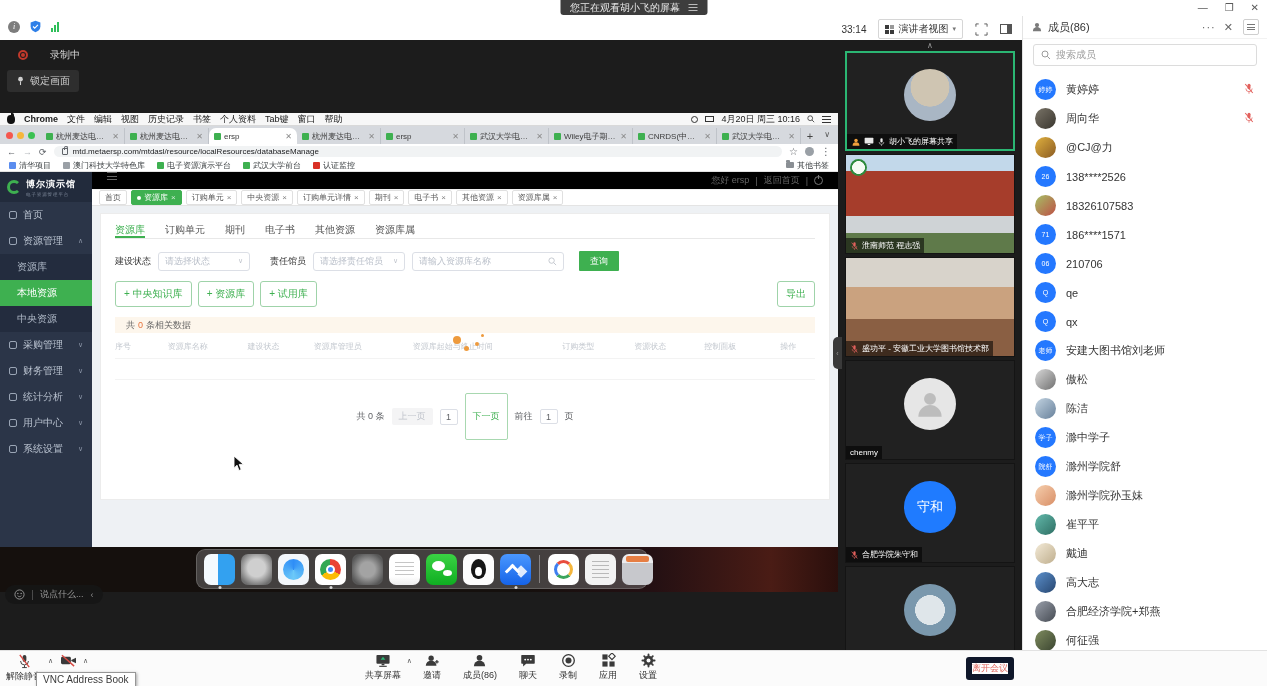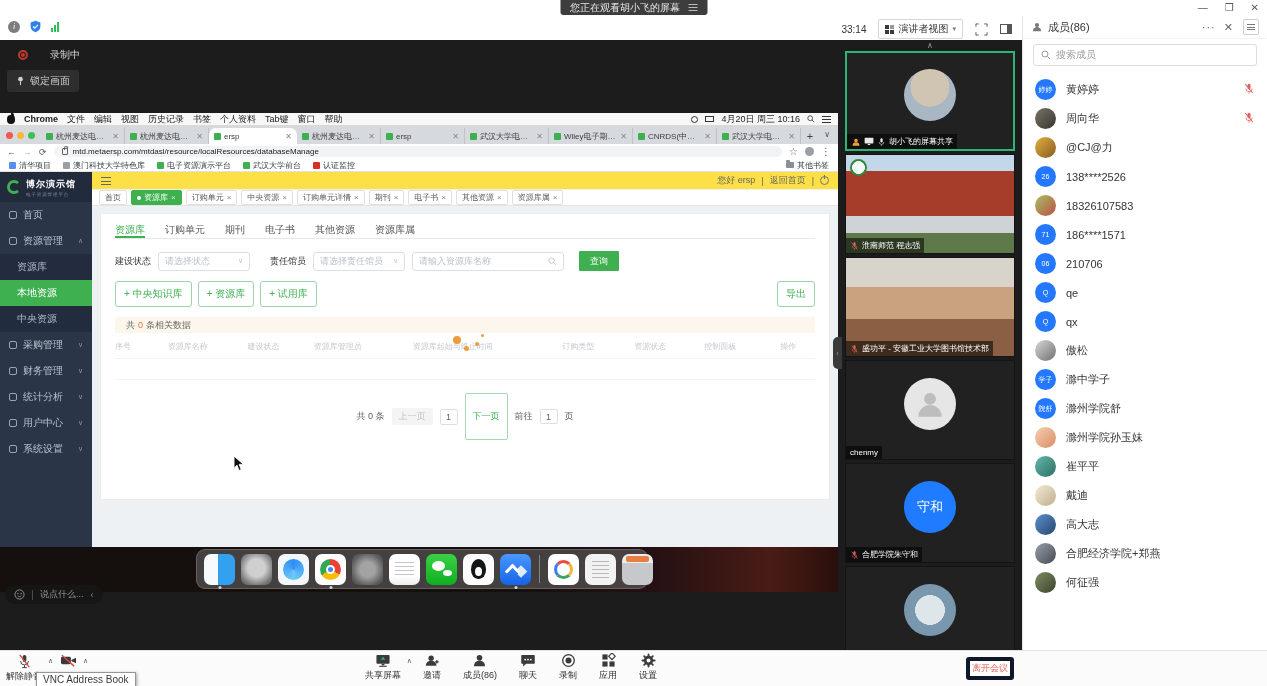--- a/index.html
+++ b/index.html
@@ -89,7 +89,7 @@
   .ssub{height:26px;display:flex;align-items:center;padding-left:17px;color:#aeb8c6}
   .ssub[data-active="true"]{background:#3eb050;color:#fff}
   .main-area{flex:1;display:flex;flex-direction:column;min-width:0}
-  .apph{height:17px;background:#fde047;display:flex;align-items:center;padding:0 9px;font-size:9px;color:#555}
+  .apph{height:17px;background:#000000;display:flex;padding:0 15px;font-size:9px;color:#555}
   .apph .hbars2{width:10px;height:8px;border-top:1px solid #666;border-bottom:1px solid #666;position:relative}
   .apph .hbars2::after{content:"";position:absolute;left:0;right:0;top:3px;border-top:1px solid #666}
   .apph-right{margin-left:auto;display:flex;align-items:center;gap:6px;color:#666}

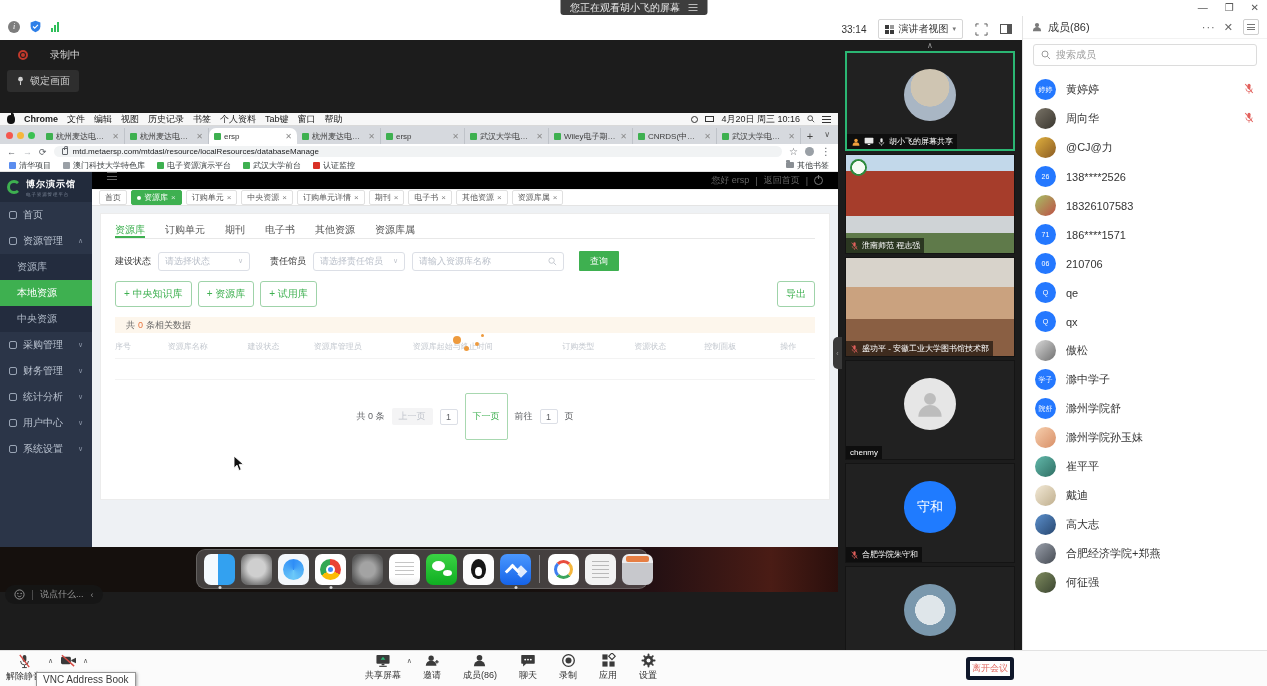--- a/index.html
+++ b/index.html
@@ -922,6 +922,13 @@
 
         </div>
 
+        <div class="member" data-muted="false">
+          <span class="m-ava" style="background: rgb(36, 120, 255);">
+            <i>老师</i>
+          </span>
+          <span class="m-name">安建大图书馆刘老师</span>
+
+        </div>
 
         <div class="member" data-muted="false">
           <span class="m-ava" style="background: linear-gradient(135deg, rgb(217, 217, 217), rgb(111, 111, 111));">

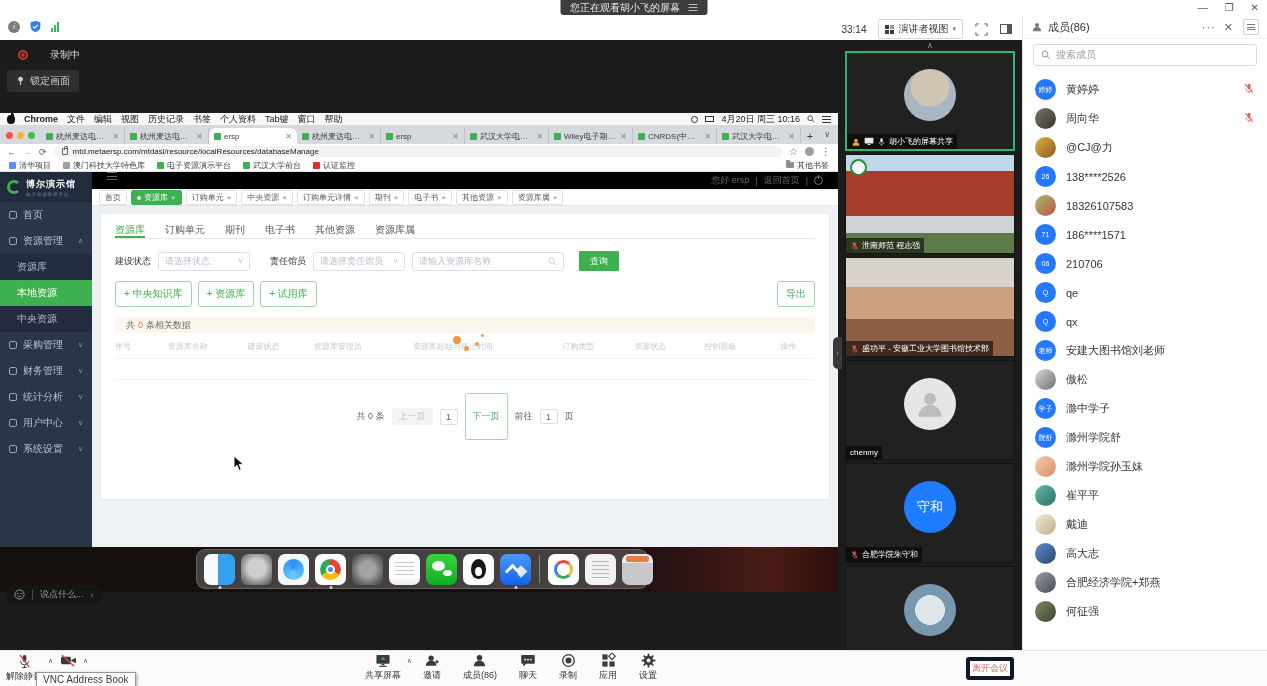--- a/index.html
+++ b/index.html
@@ -938,6 +938,13 @@
 
         </div>
 
+        <div class="member" data-muted="false">
+          <span class="m-ava" style="background: linear-gradient(135deg, rgb(195, 212, 226), rgb(103, 128, 154));">
+            <i></i>
+          </span>
+          <span class="m-name">陈洁</span>
+
+        </div>
 
         <div class="member" data-muted="false">
           <span class="m-ava" style="background: rgb(36, 120, 255);">

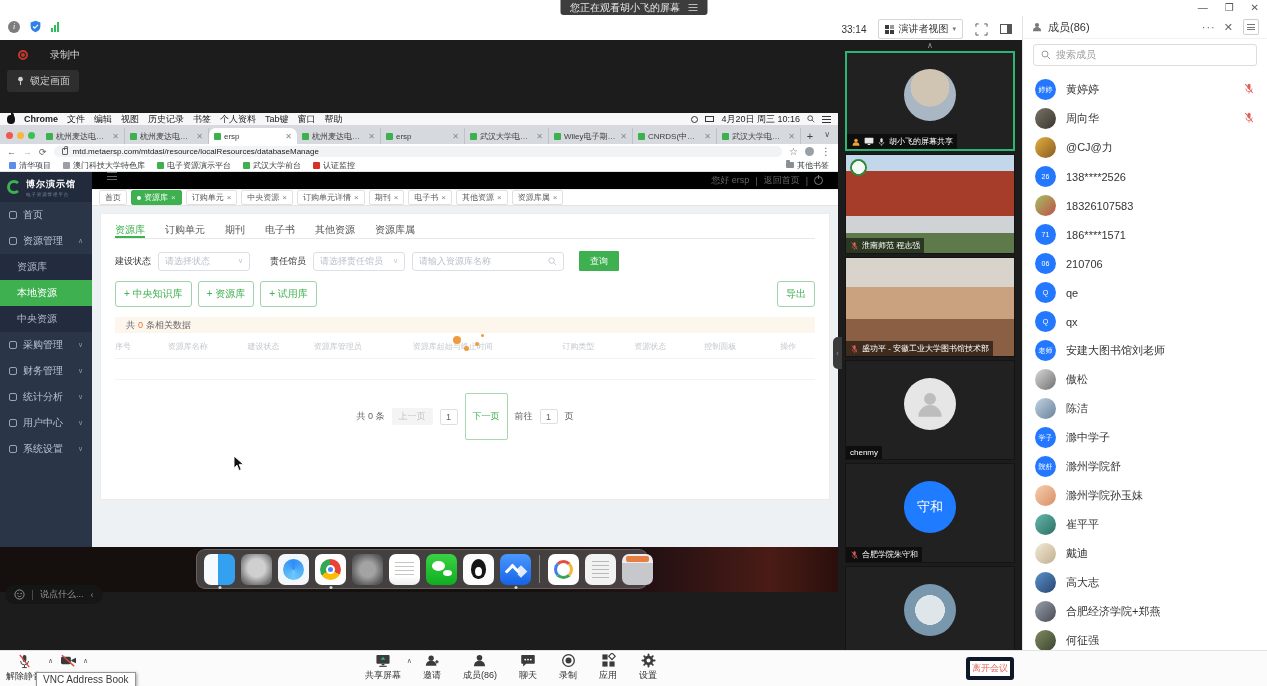--- a/index.html
+++ b/index.html
@@ -216,7 +216,7 @@
   .titem{display:flex;flex-direction:column;align-items:center;gap:1px;color:#333;font-size:9px;position:relative}
   .titem .up{position:absolute;right:-11px;top:4px;font-size:7px;color:#555}
   .tb-center{position:absolute;left:0;top:2px;width:1022px;display:flex;justify-content:center;gap:22px}
-  .leave-btn{position:absolute;left:966px;top:6px;width:48px;height:23px;background:#fff;border:4px solid #0f172a;color:#e0675f;border-radius:3px;font-size:9px;display:flex;align-items:center;justify-content:center}
+  .leave-btn{position:absolute;left:966px;top:6px;width:48px;height:23px;background:#fff;border:6px solid #0f172a;color:#e0675f;border-radius:3px;font-size:9px;display:flex;align-items:center;justify-content:center}
   .vnc-tip{position:absolute;left:36px;top:21px;background:#fff;border:1px solid #969696;box-shadow:1px 1px 3px rgba(0,0,0,.35);padding:1px 6px;font-size:10px;color:#3a3a3a;white-space:nowrap;z-index:30}
 </style>
 </head>

